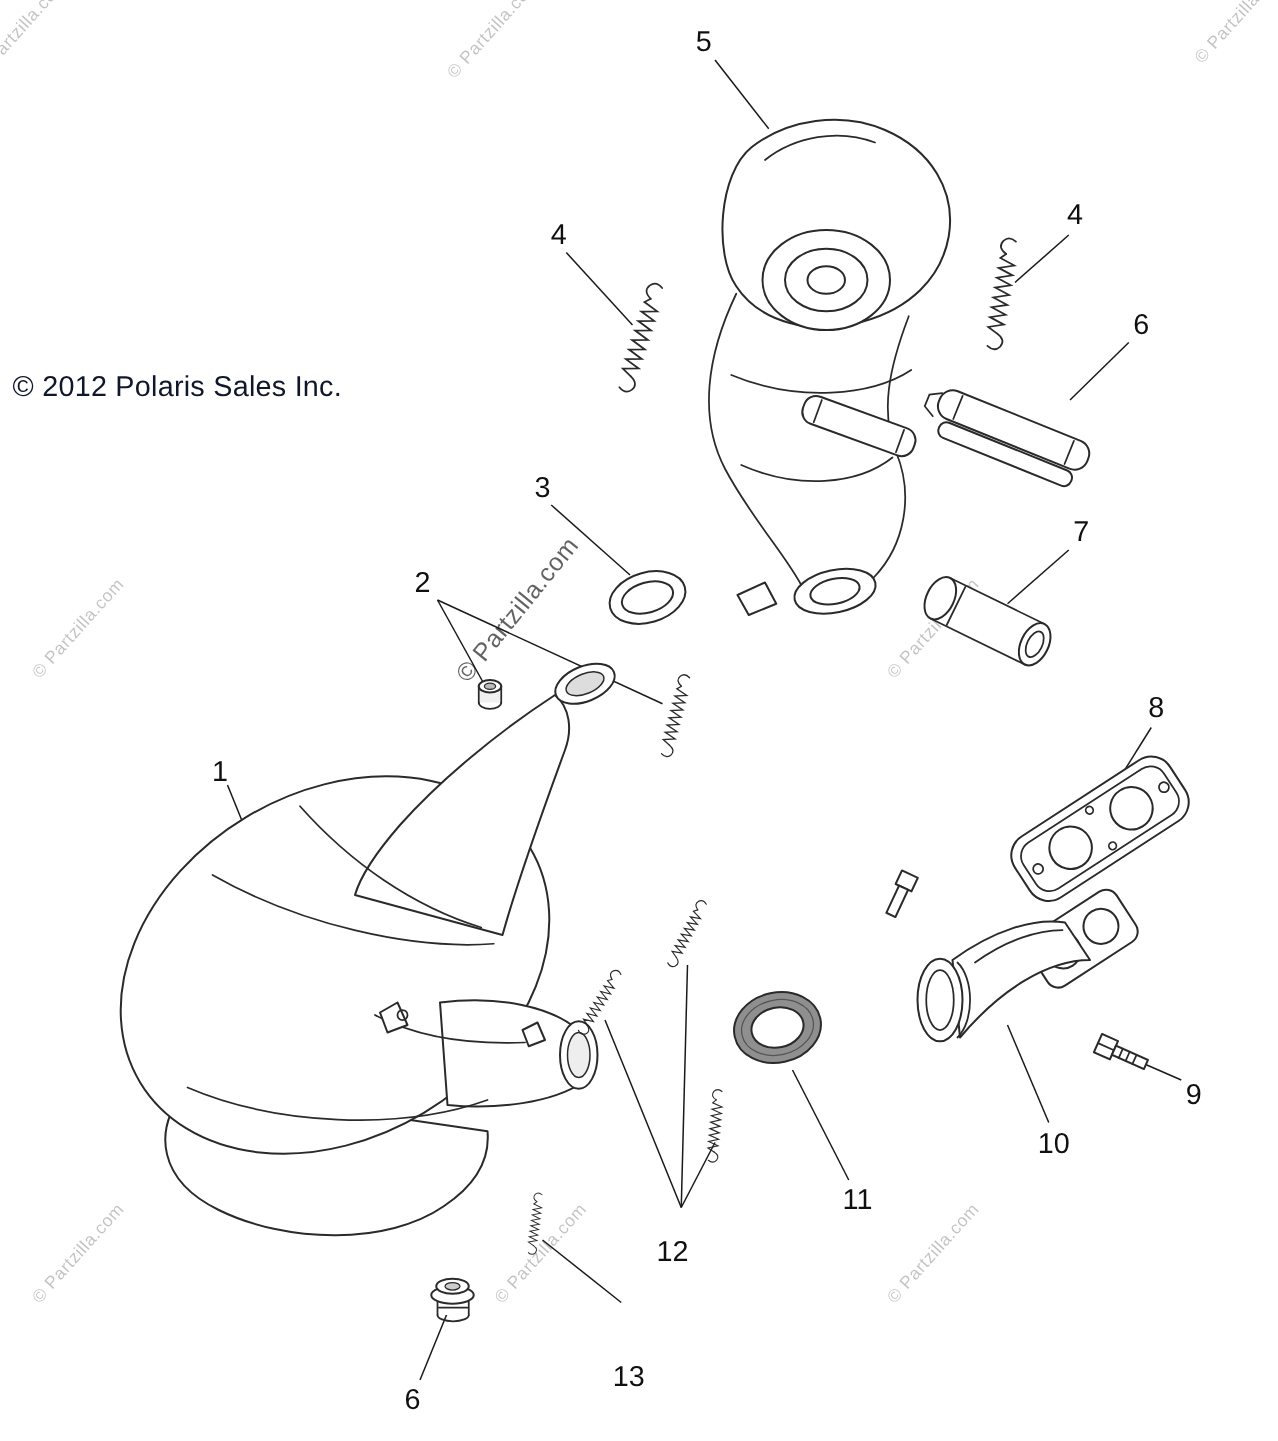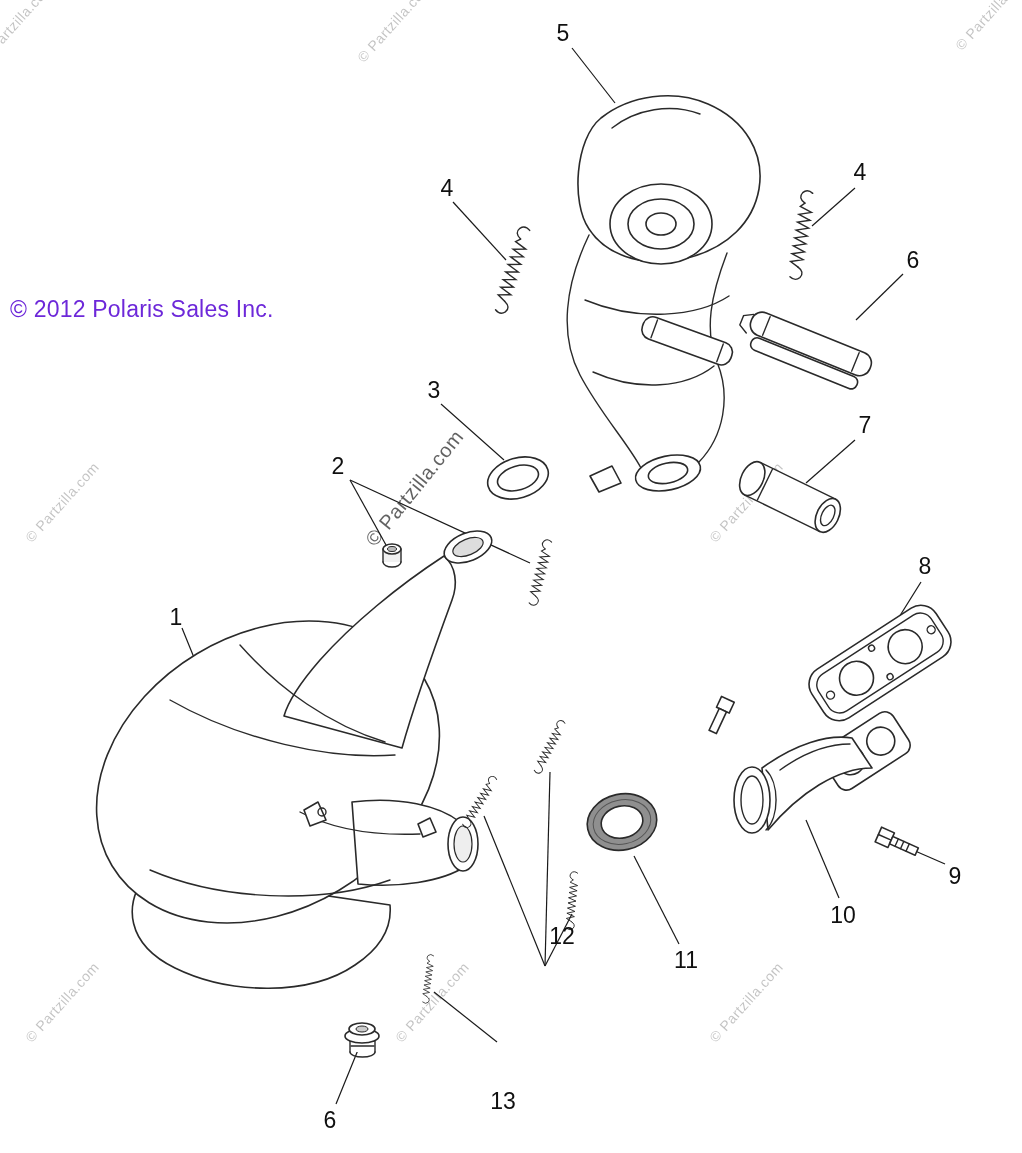--- a/index.html
+++ b/index.html
@@ -8,7 +8,7 @@
     font-family:"Liberation Sans",sans-serif;
   }
   .copyright{
-    position:absolute;left:10px;top:296px;font-size:23px;color:#6d28d9;
+    position:absolute;left:10px;top:296px;font-size:23px;color:#0f172a;
     letter-spacing:.2px;white-space:nowrap;
   }
   .wm{

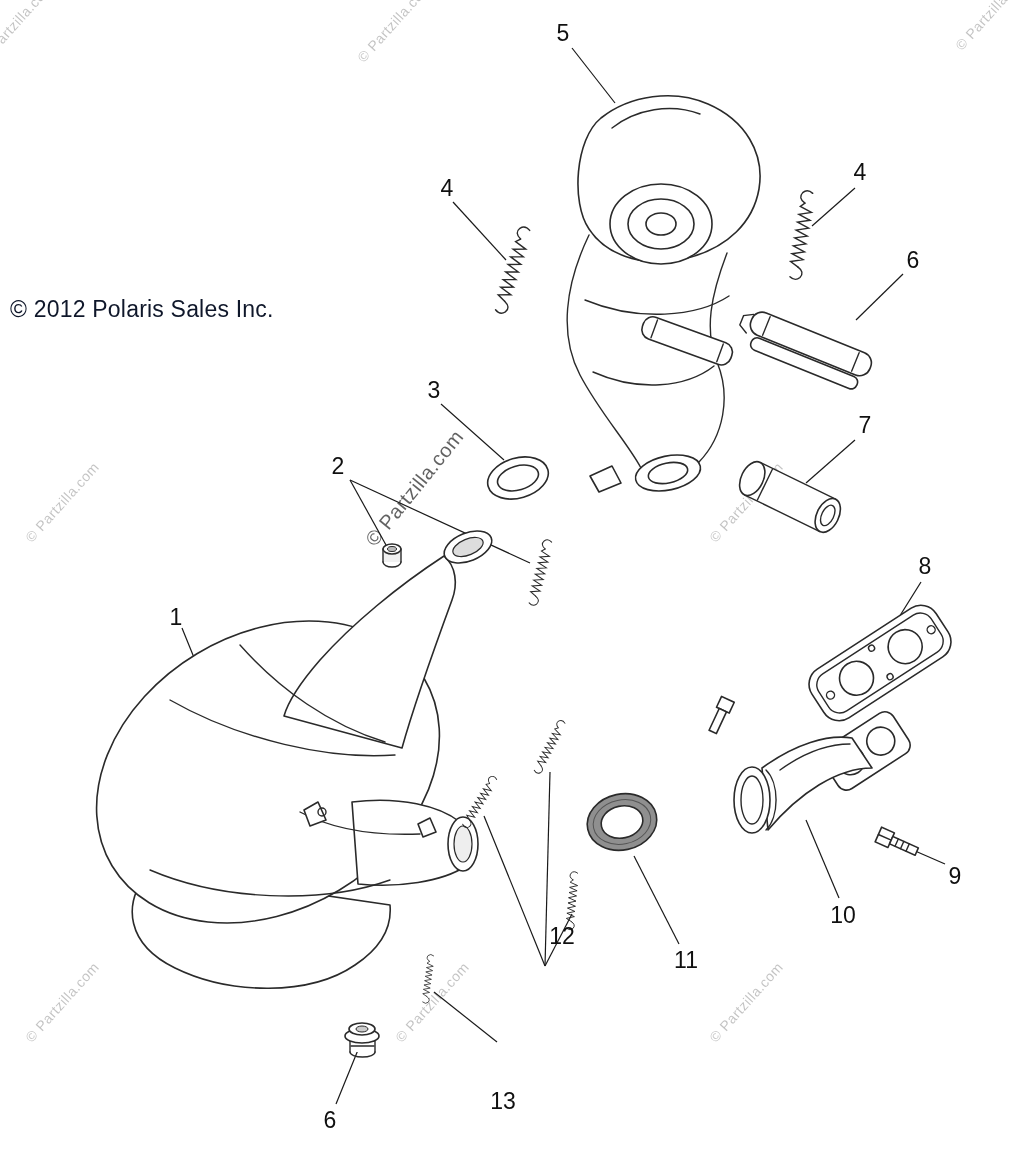--- a/index.html
+++ b/index.html
@@ -224,7 +224,7 @@
   <span class="callout" style="left:955px;top:876px;">9</span>
   <span class="callout" style="left:843px;top:915px;">10</span>
   <span class="callout" style="left:686px;top:960px;">11</span>
-  <span class="callout" style="left:538px;top:936px;margin-left:24px;">12</span>
+  <span class="callout" style="left:538px;top:1001px;">12</span>
   <span class="callout" style="left:503px;top:1056px;margin-top:45px;">13</span>
   <span class="callout" style="left:330px;top:1120px;">6</span>
 

